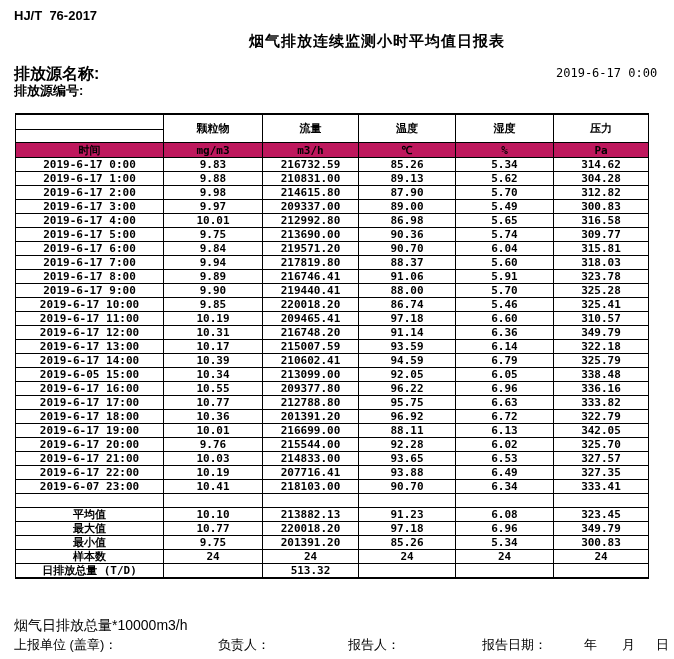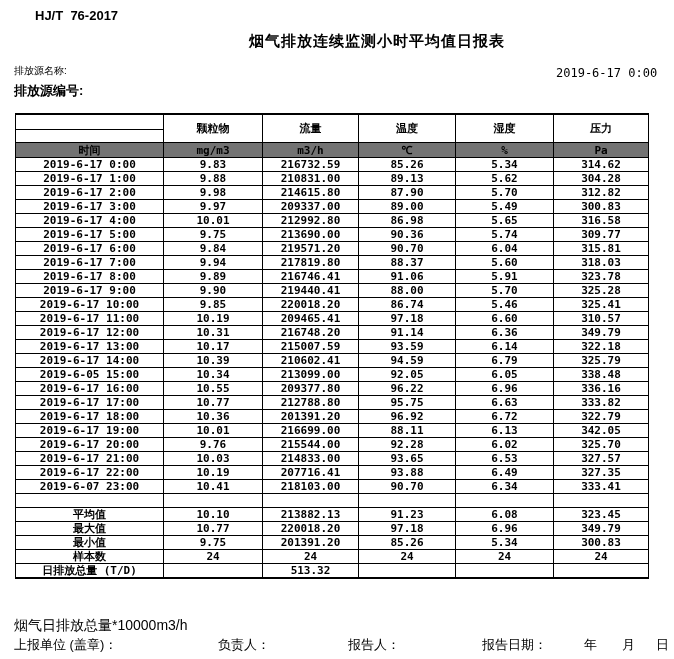--- a/index.html
+++ b/index.html
@@ -4,7 +4,7 @@
 <style>
   html,body{margin:0;padding:0;background:#fff;color:#000;font-family:"Liberation Sans",sans-serif;}
   .page{position:relative;width:674px;height:659px;background:#fff;overflow:hidden;}
-  .standard{position:absolute;left:14px;top:8px;font-size:13px;font-weight:bold;white-space:pre;margin-left:21px;}
+  .standard{position:absolute;left:14px;top:8px;font-size:13px;font-weight:bold;white-space:pre;}
   .title{position:absolute;left:0;top:32px;width:674px;text-align:center;font-size:15px;font-weight:bold;letter-spacing:1px;padding-left:40px;}
   .src-name{position:absolute;left:14px;top:64px;font-size:10px;font-weight:normal;}
   .src-id{position:absolute;left:14px;top:82px;font-size:13px;font-weight:bold;}

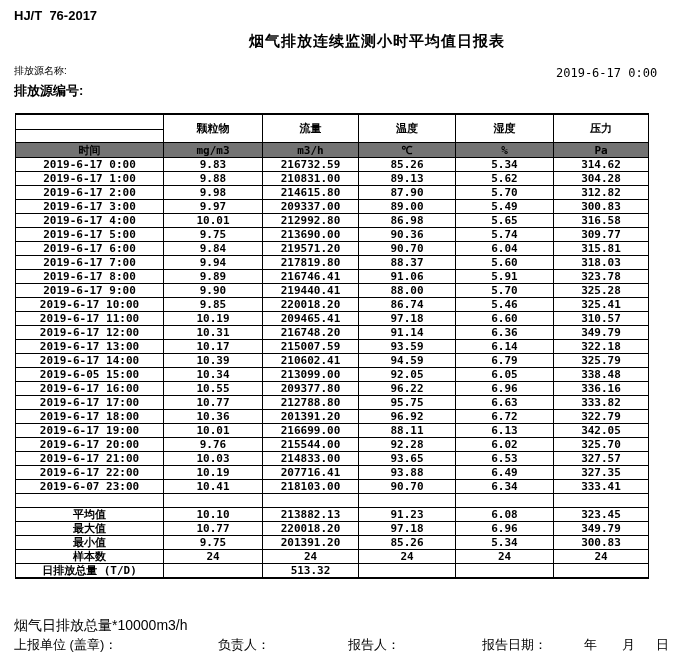--- a/index.html
+++ b/index.html
@@ -6,7 +6,7 @@
   .page{position:relative;width:674px;height:659px;background:#fff;overflow:hidden;}
   .standard{position:absolute;left:14px;top:8px;font-size:13px;font-weight:bold;white-space:pre;}
   .title{position:absolute;left:0;top:32px;width:674px;text-align:center;font-size:15px;font-weight:bold;letter-spacing:1px;padding-left:40px;}
-  .src-name{position:absolute;left:14px;top:64px;font-size:10px;font-weight:normal;}
+  .src-name{position:absolute;left:14px;top:64px;font-size:16px;font-weight:bold;}
   .src-id{position:absolute;left:14px;top:82px;font-size:13px;font-weight:bold;}
   .datetime{position:absolute;left:556px;top:66px;font-size:12px;font-family:"DejaVu Sans Mono",monospace;}
   table.report{position:absolute;left:15px;top:113px;width:633px;border-collapse:collapse;table-layout:fixed;

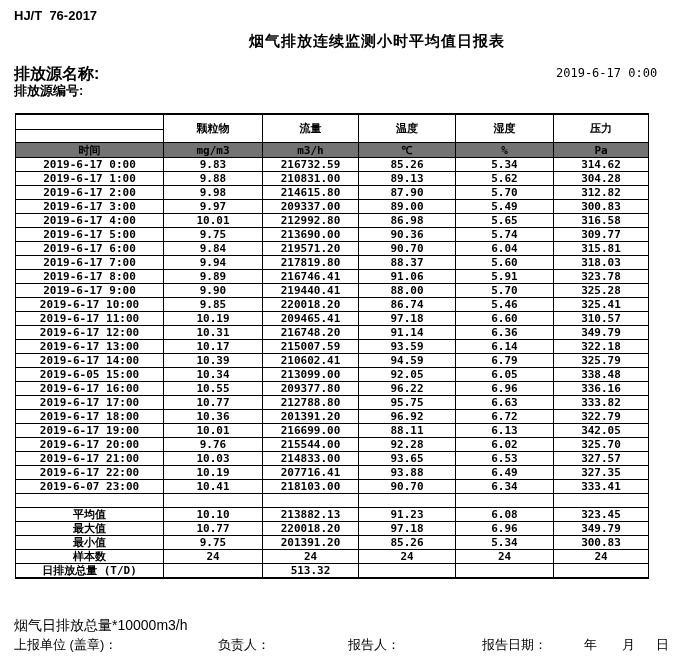--- a/index.html
+++ b/index.html
@@ -16,7 +16,7 @@
   tr.h1 td{height:14px;}
   tr.h2 td{height:12px;}
   td.cjk{font-family:"Liberation Sans",sans-serif;font-size:12px;}
-  tr.green td{background:#737373;height:14px;}
+  tr.green td{background:#be185d;height:14px;}
   tr.spacer td{height:13px;}
   .note{position:absolute;left:14px;top:617px;font-size:14px;}
   .signrow{position:absolute;top:636px;left:0;width:674px;height:16px;font-size:13px;}

